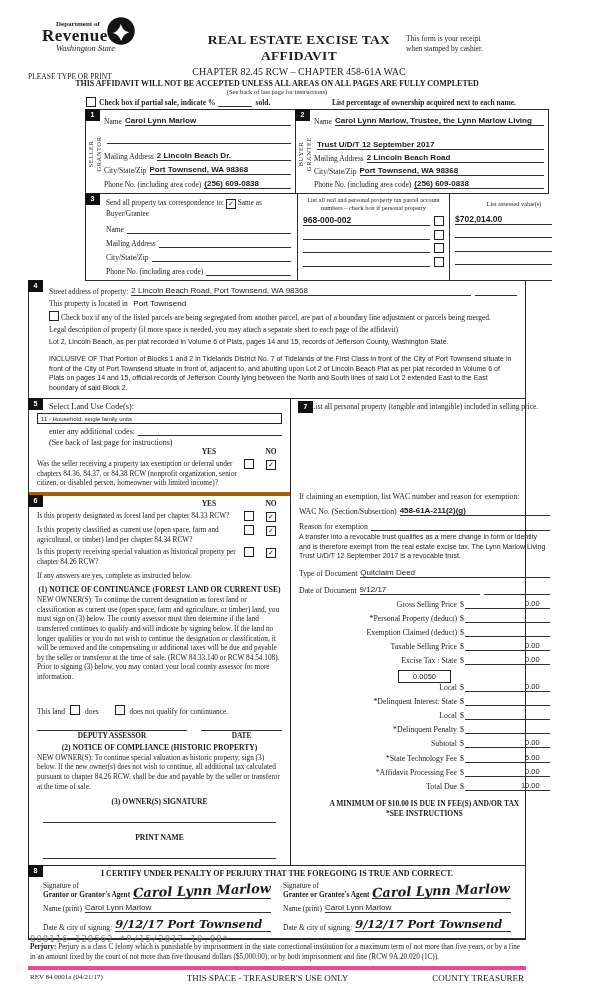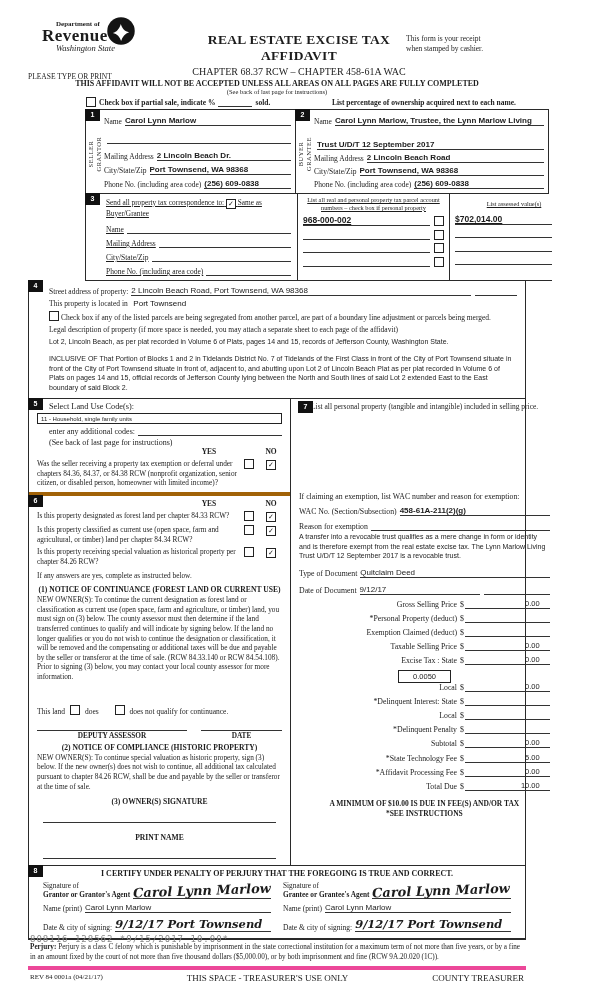--- a/index.html
+++ b/index.html
@@ -129,7 +129,7 @@
     </div>
     <div class="hdr-mid">
       <div class="title">REAL ESTATE EXCISE TAX AFFIDAVIT</div>
-      <div class="subtitle">CHAPTER 68.37 RCW – CHAPTER 458-61A WAC</div>
+      <div class="subtitle">CHAPTER 82.45 RCW – CHAPTER 458-61A WAC</div>
     </div>
     <div class="hdr-right">
       <div>This form is your receipt</div>

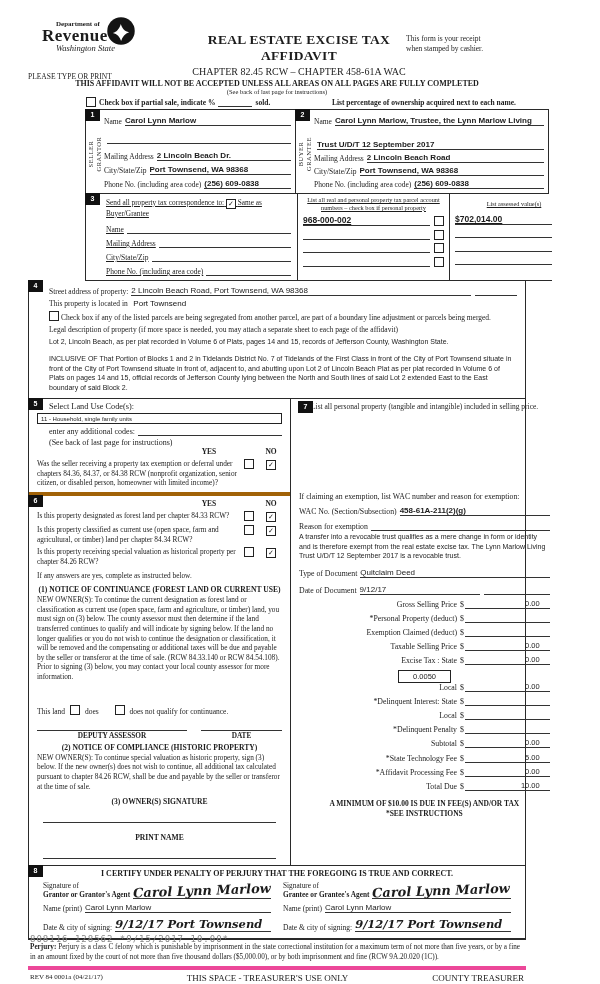--- a/index.html
+++ b/index.html
@@ -43,7 +43,7 @@
   .vtext{position:absolute;top:54%;left:50%;transform:translate(-50%,-50%) rotate(-90deg);
          font-size:6.5px;letter-spacing:.5px;line-height:1.25;text-align:center;white-space:nowrap;}
   .party .fields{flex:1;padding-top:2px;}
-  .rowB{display:flex;width:492px;border:1px solid #2a2a2a;border-top:none;text-decoration:underline;}
+  .rowB{display:flex;width:492px;border:1px solid #2a2a2a;border-top:none;}
   .corr{position:relative;width:212px;box-sizing:border-box;border-right:1px solid #2a2a2a;padding:4px 6px 4px 20px;}
   .parcels{width:152px;box-sizing:border-box;border-right:1px solid #2a2a2a;padding:2px 5px;}
   .assessed{flex:1;box-sizing:border-box;padding:2px 5px;}

